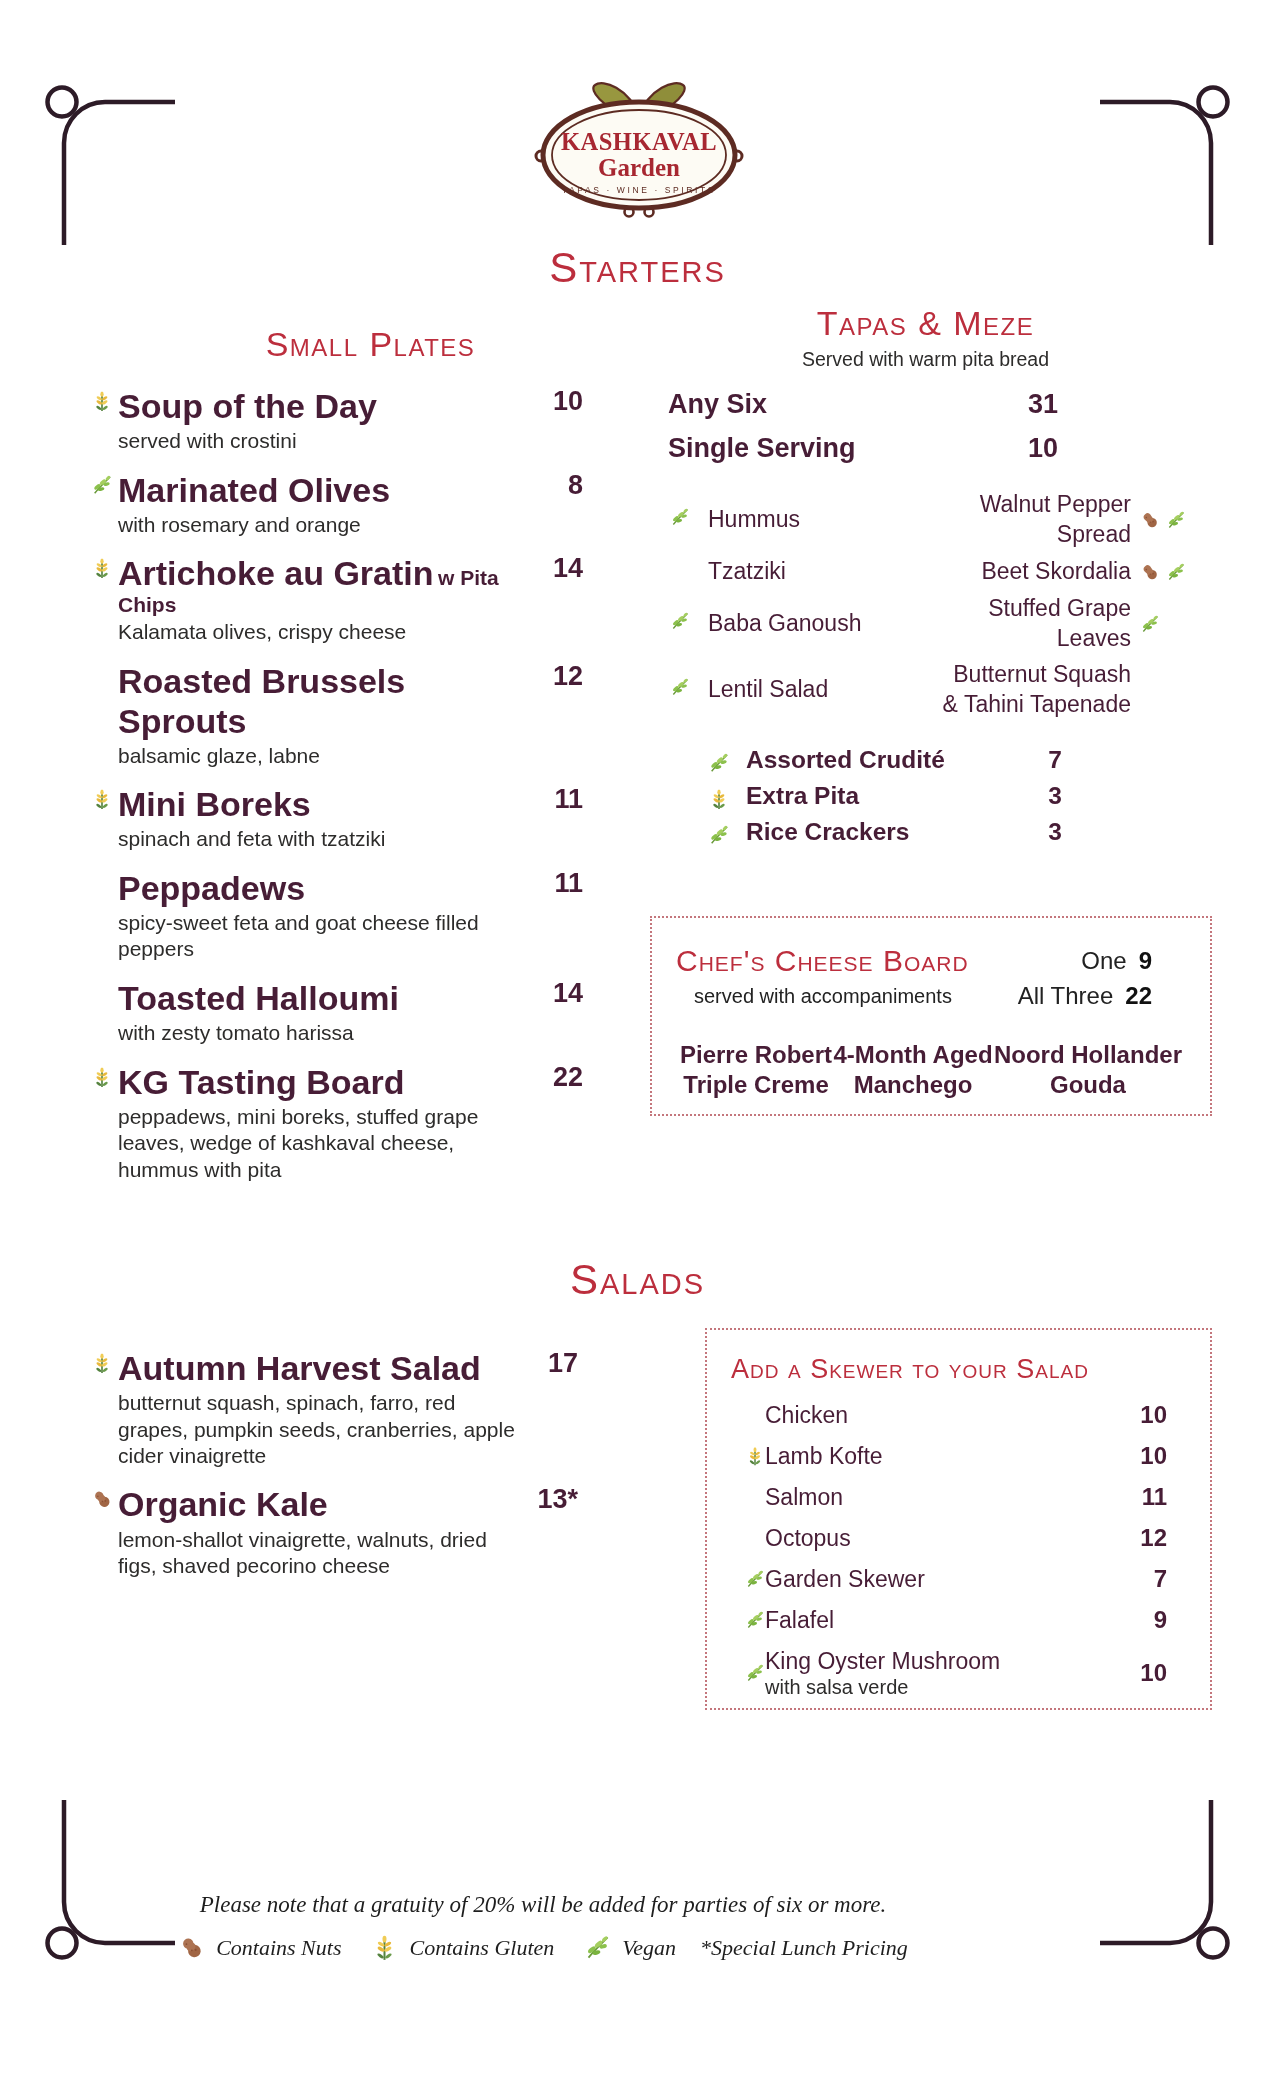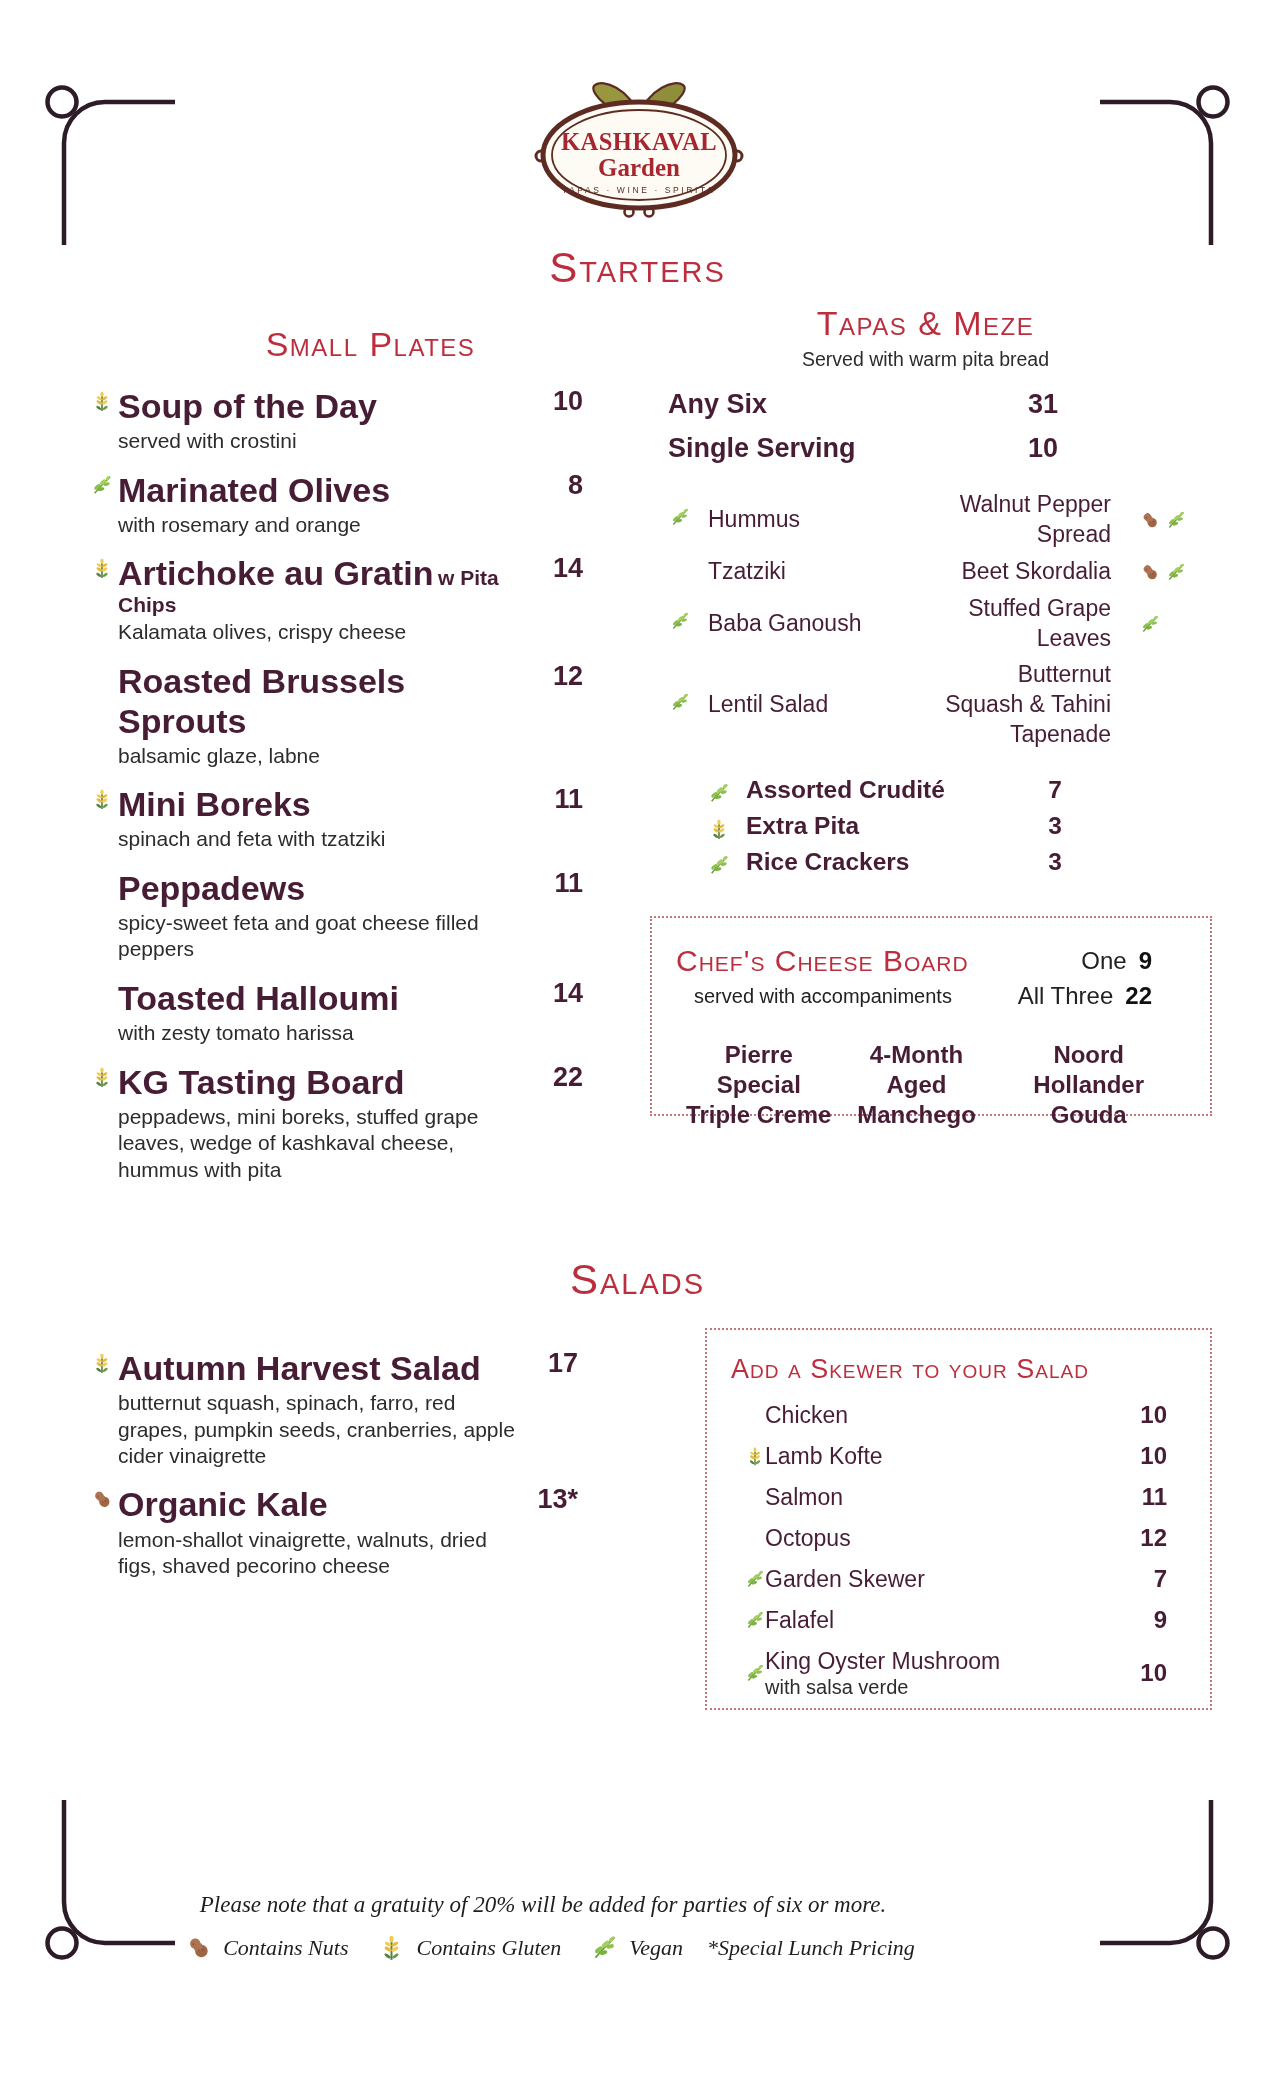--- a/index.html
+++ b/index.html
@@ -55,7 +55,7 @@
   .meze-row { display:flex; align-items:center; margin-bottom:7px; }
   .meze-cell-l { flex:none; width:270px; display:flex; margin-left:50px; }
   .meze-cell-l .icon-cell { width:38px; padding-left:0; padding-top:2px; }
-  .meze-cell-r { flex:1; display:flex; justify-content:flex-end; align-items:center;gap:20px; }
+  .meze-cell-r { flex:1; display:flex; justify-content:flex-end; align-items:center; }
   .meze-name { font-size:23px; color:var(--plum); line-height:1.3; }
   .meze-cell-r .meze-name { text-align:right; }
   .meze-icons { flex:none; width:64px; display:flex; gap:6px; padding-left:9px; align-items:center; }

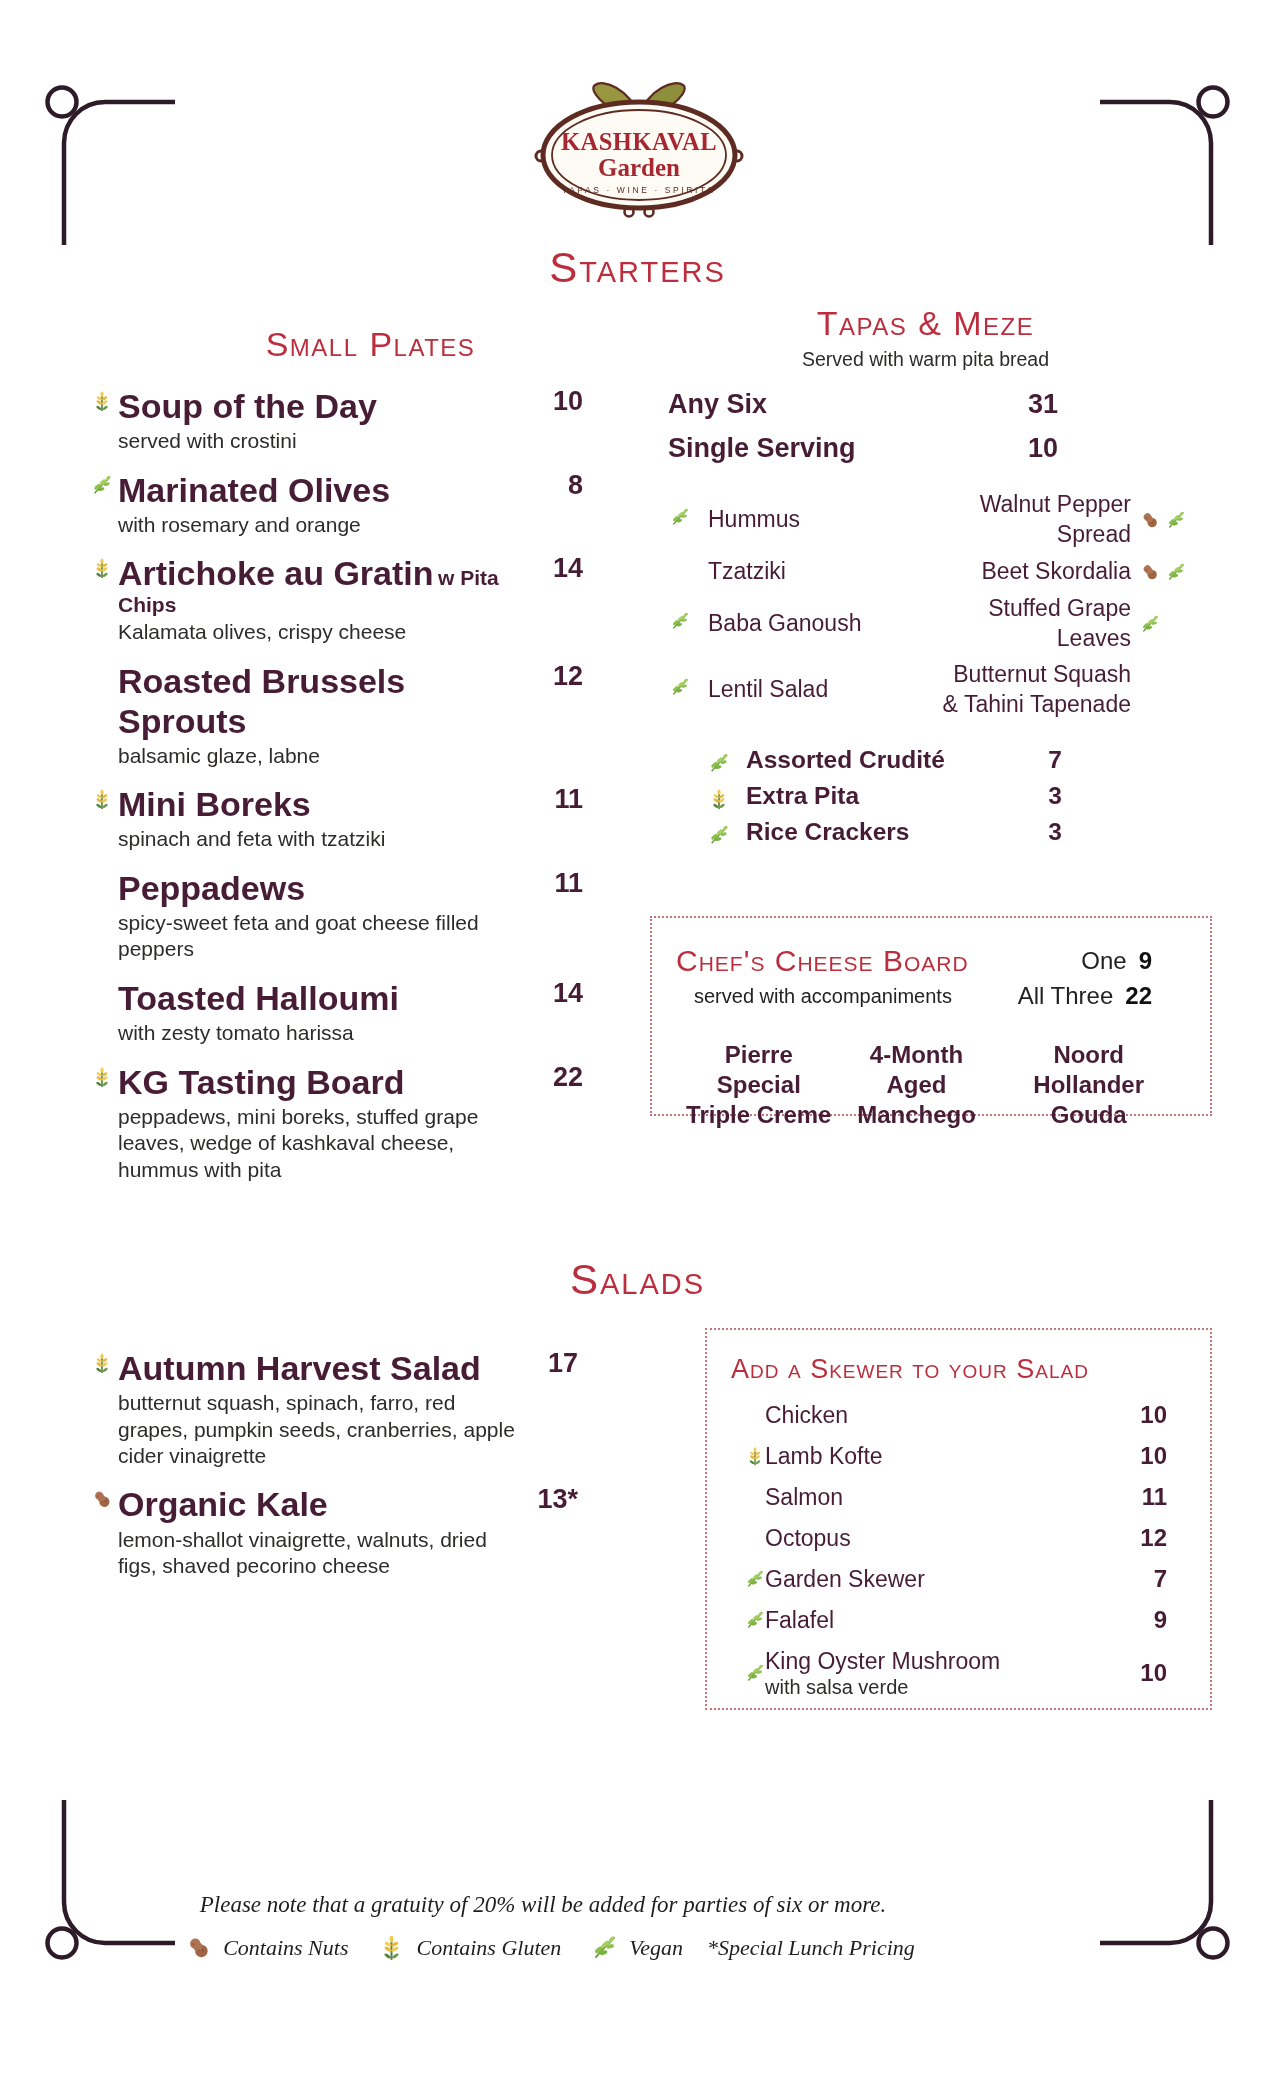--- a/index.html
+++ b/index.html
@@ -482,7 +482,7 @@
     </div>
     <div class="cb-cheeses">
       <div class="cb-cheese">
-          <div>Pierre Special</div>
+          <div>Pierre Robert</div>
           <div>Triple Creme</div>
         </div>
       <div class="cb-cheese">

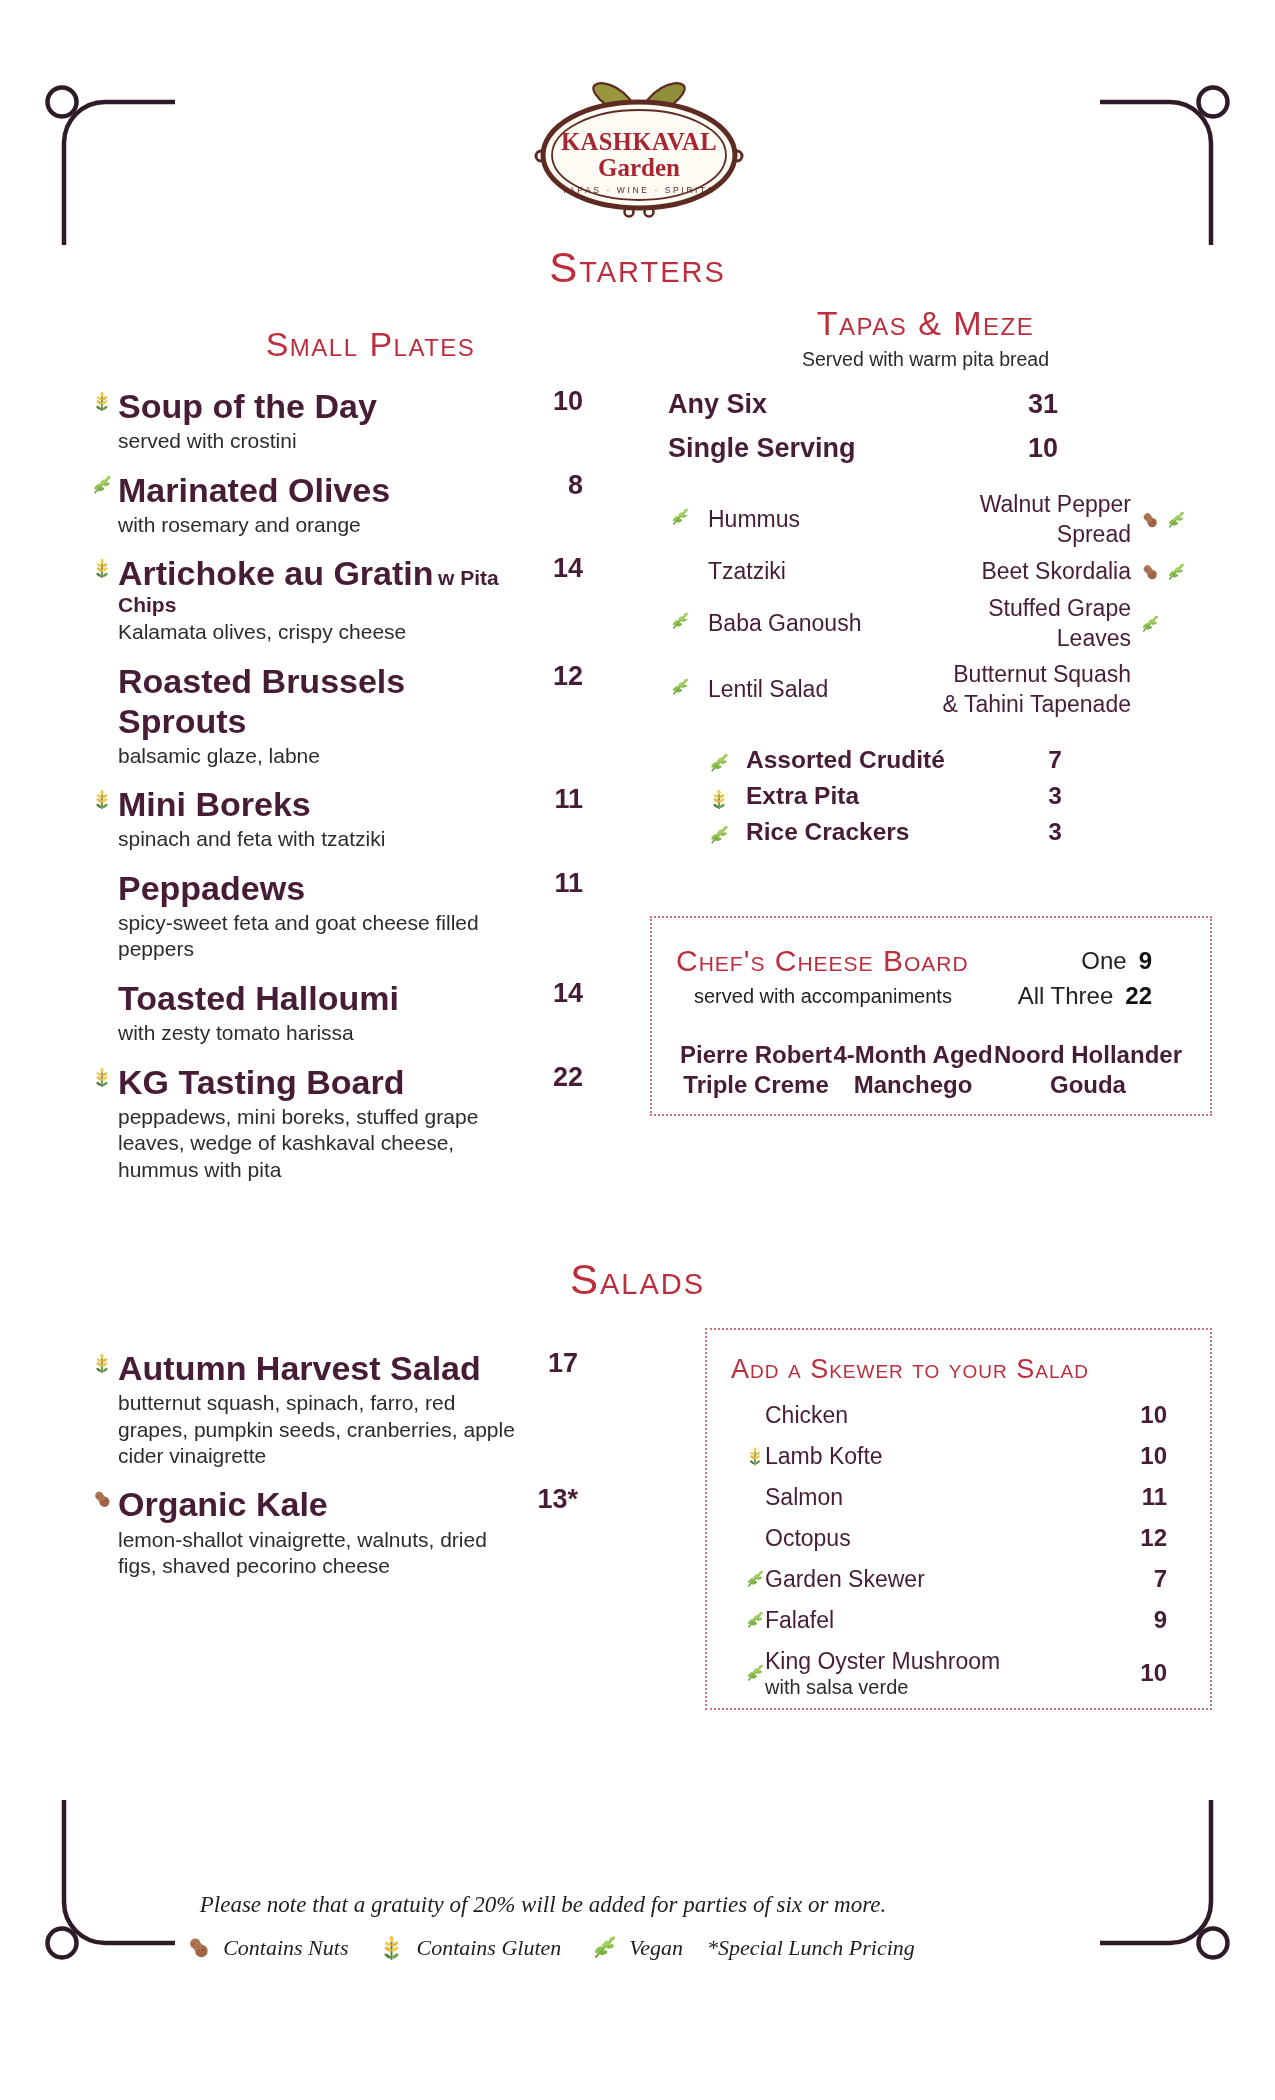--- a/index.html
+++ b/index.html
@@ -95,7 +95,7 @@
     font-size:23px; color:#1e1e1e;
   }
   .legend {
-    position:absolute; top:1934px; left:7px; width:1086px;
+    position:absolute; top:1934px; left:0; width:1086px;
     display:flex; justify-content:center; align-items:center; gap:12px;
   }
   .legend-item { display:flex; align-items:center; gap:11px; margin-right:18px; }

